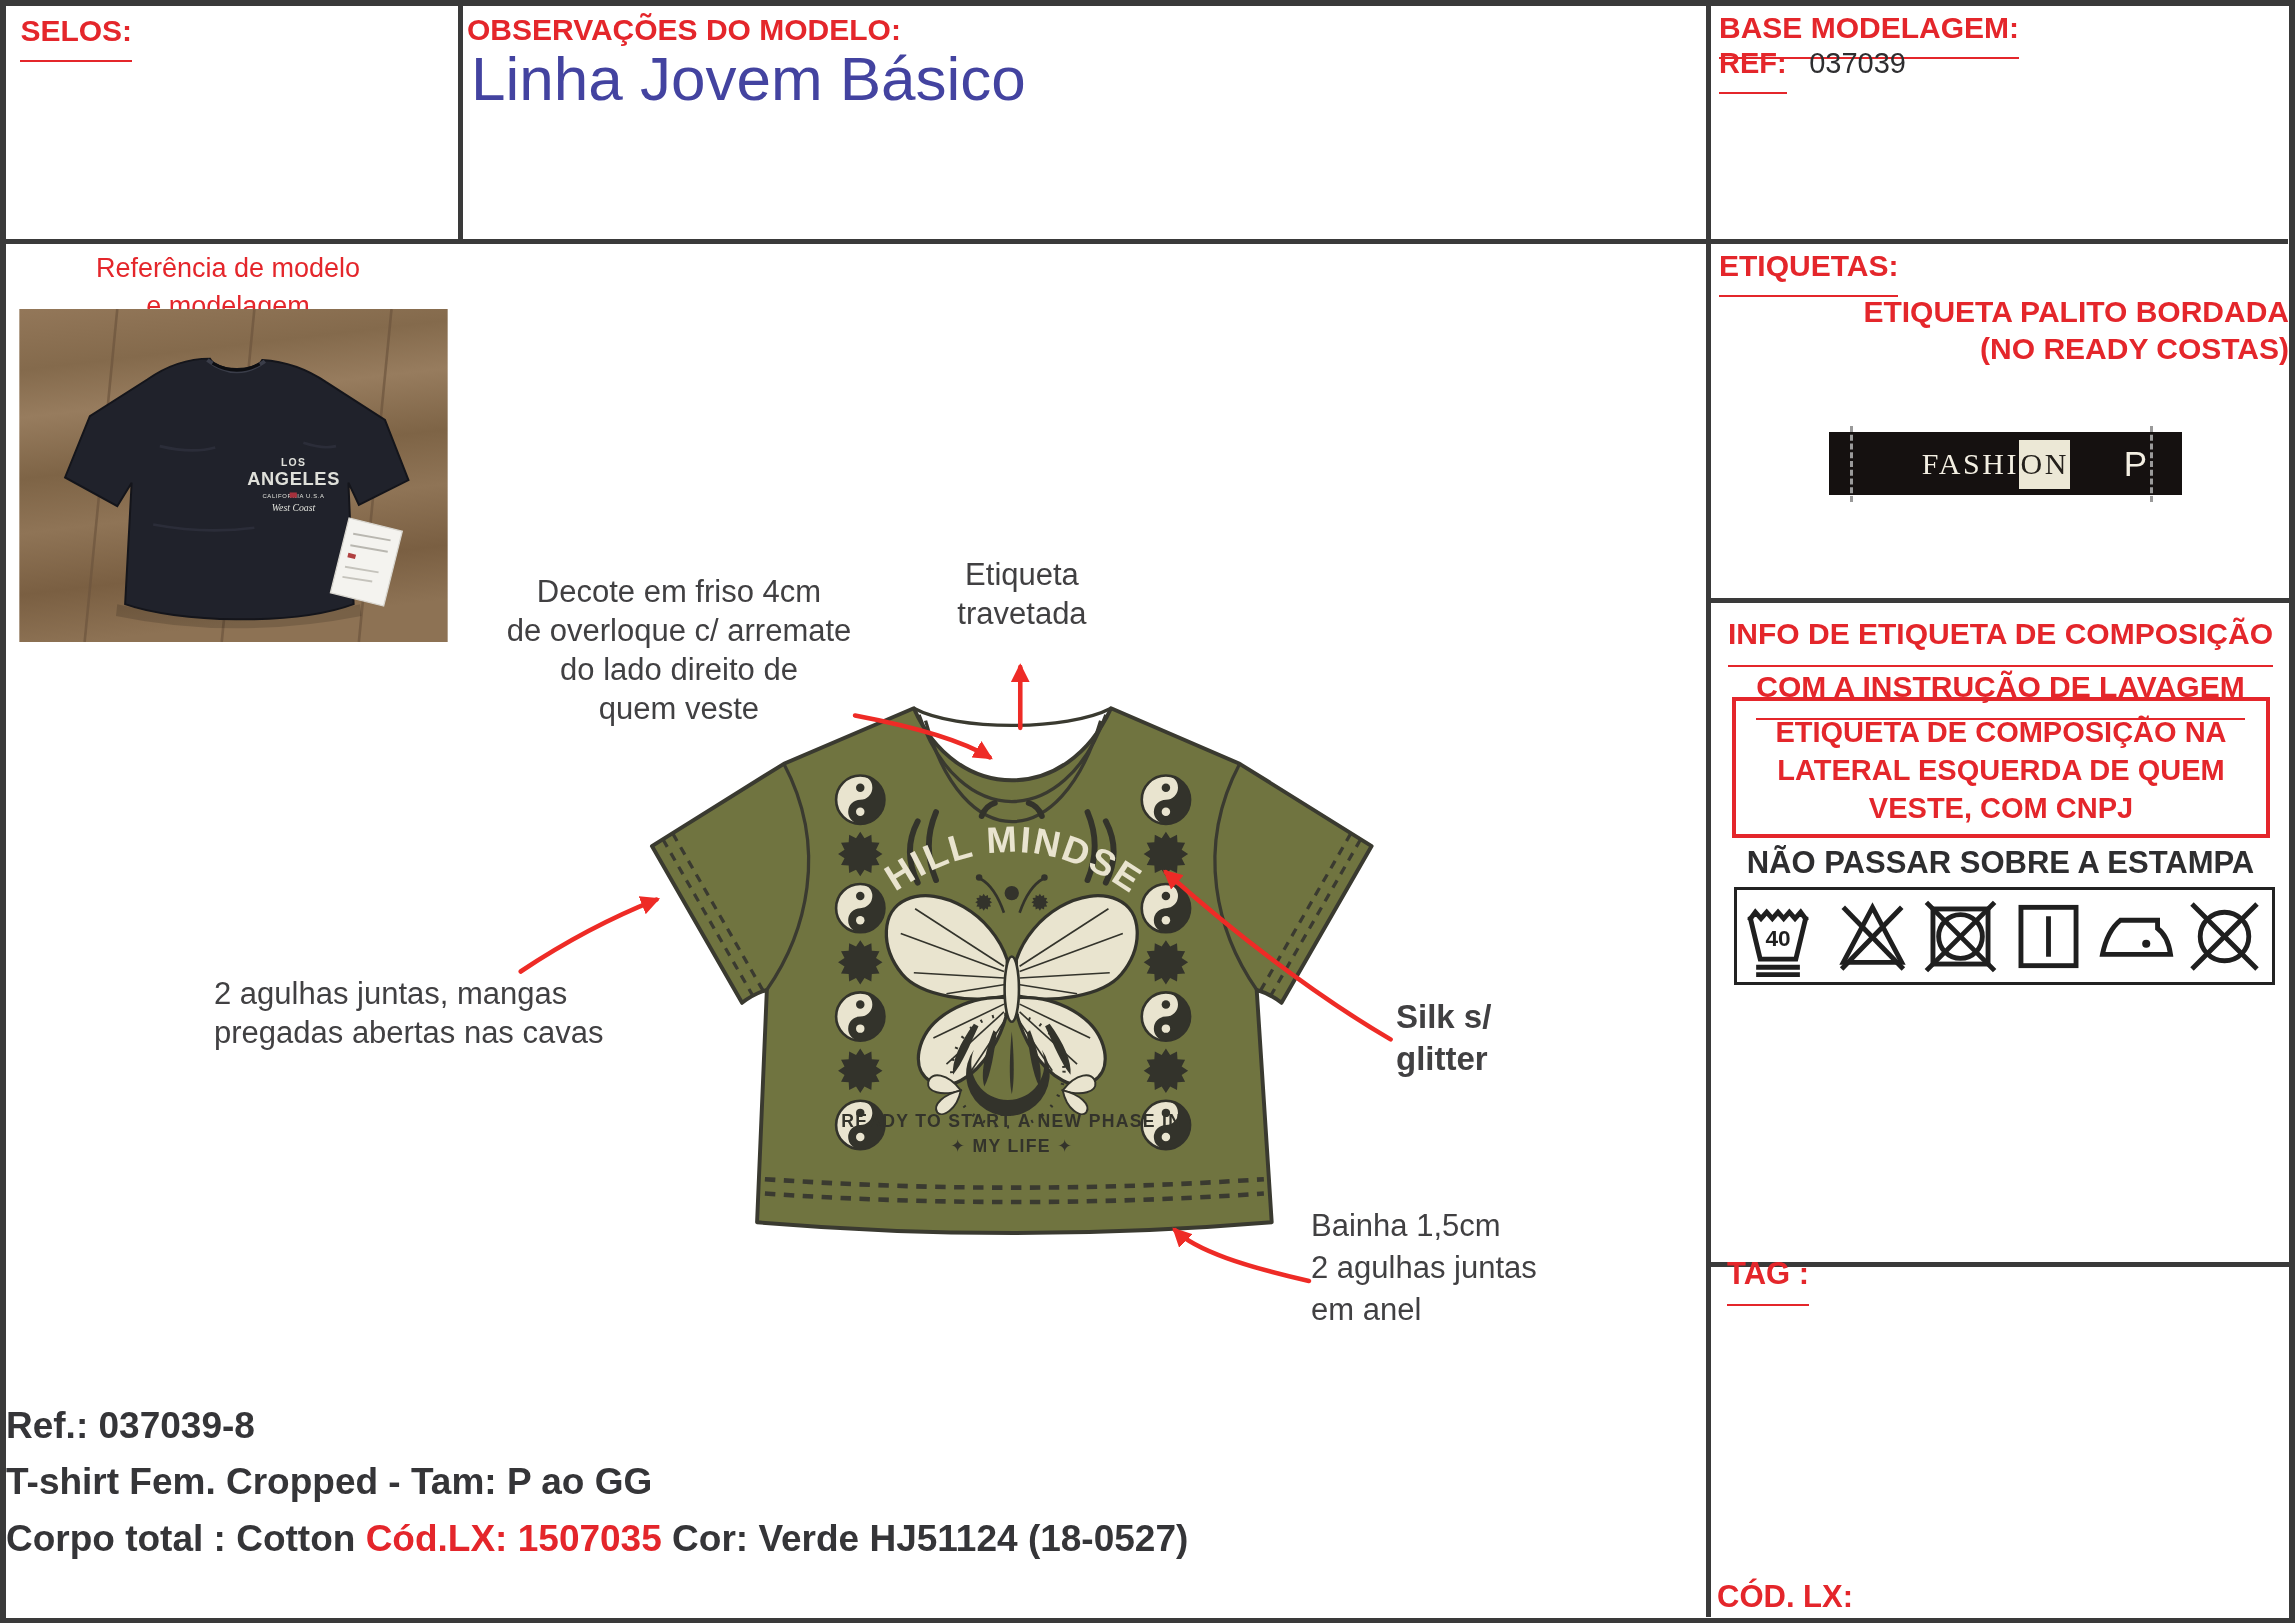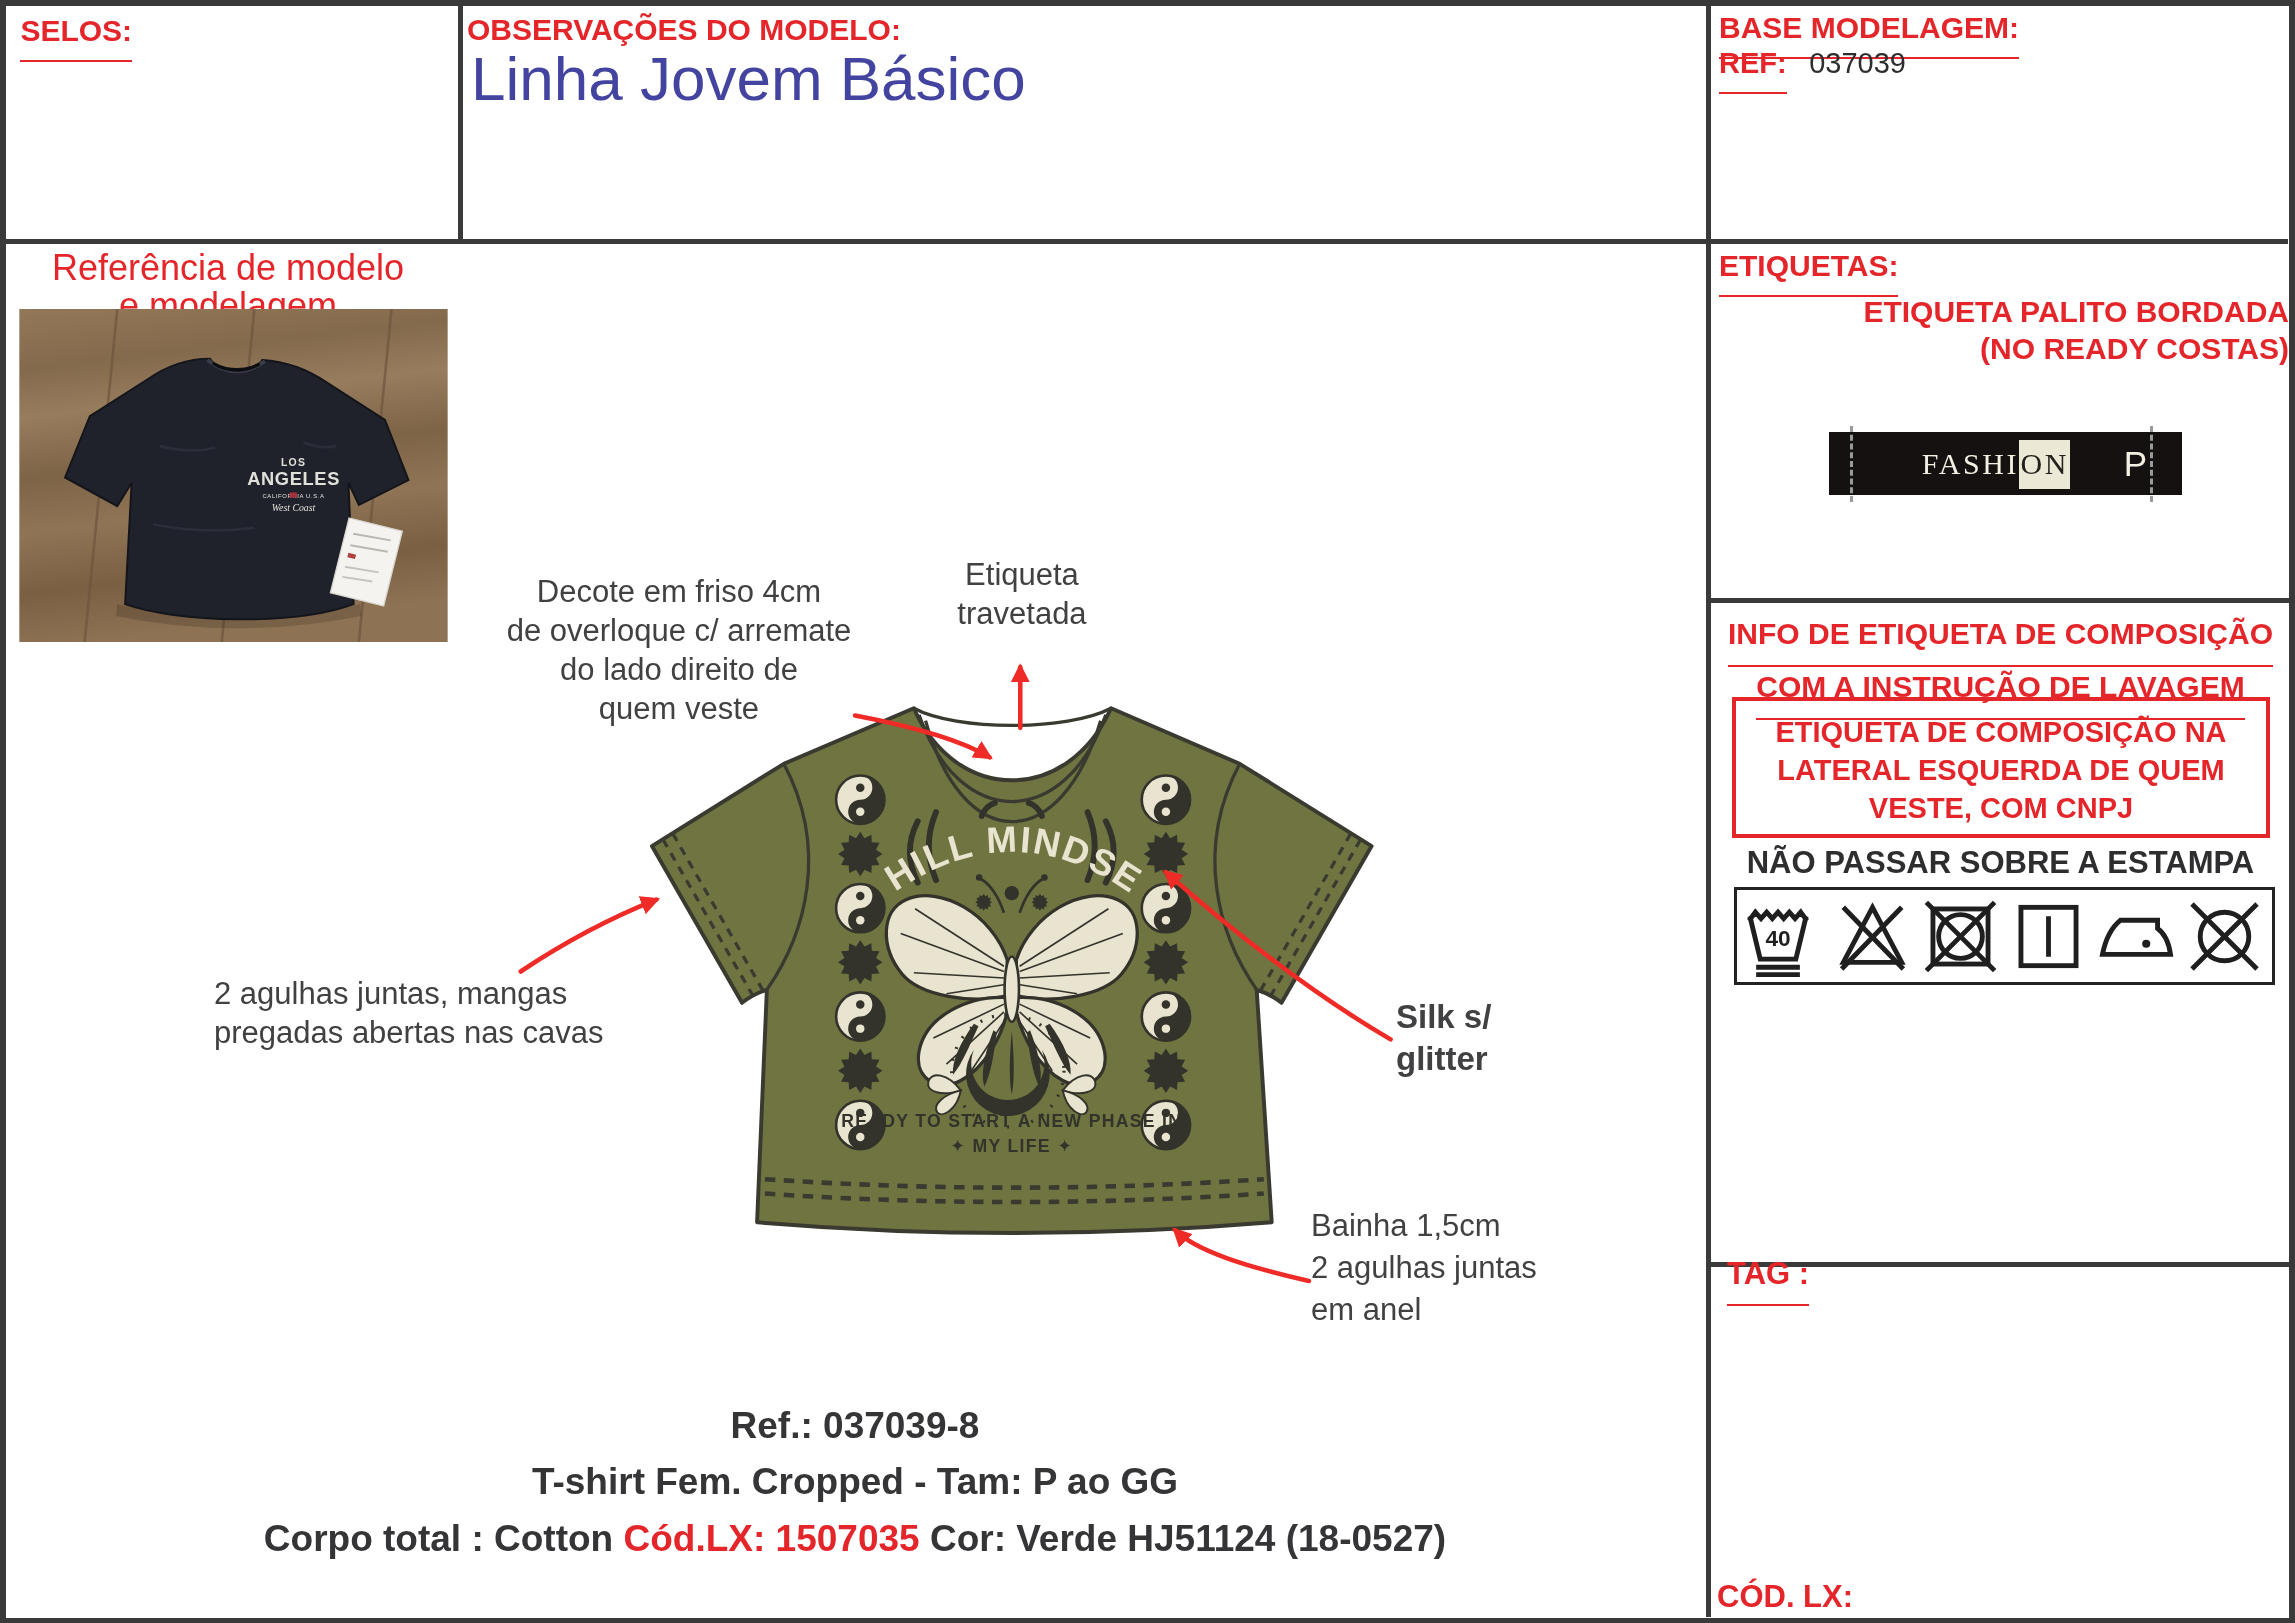--- a/index.html
+++ b/index.html
@@ -186,7 +186,7 @@
     </g>
   </svg>
 
-  <div class="abs red center" style="left:26px;top:243px;width:392px;font-size:36px;line-height:38px;">
+  <div class="abs red center" style="left:26px;top:243px;width:392px;font-size:27px;line-height:38px;">
     <div>Referência de modelo</div>
     <div>e modelagem</div>
   </div>

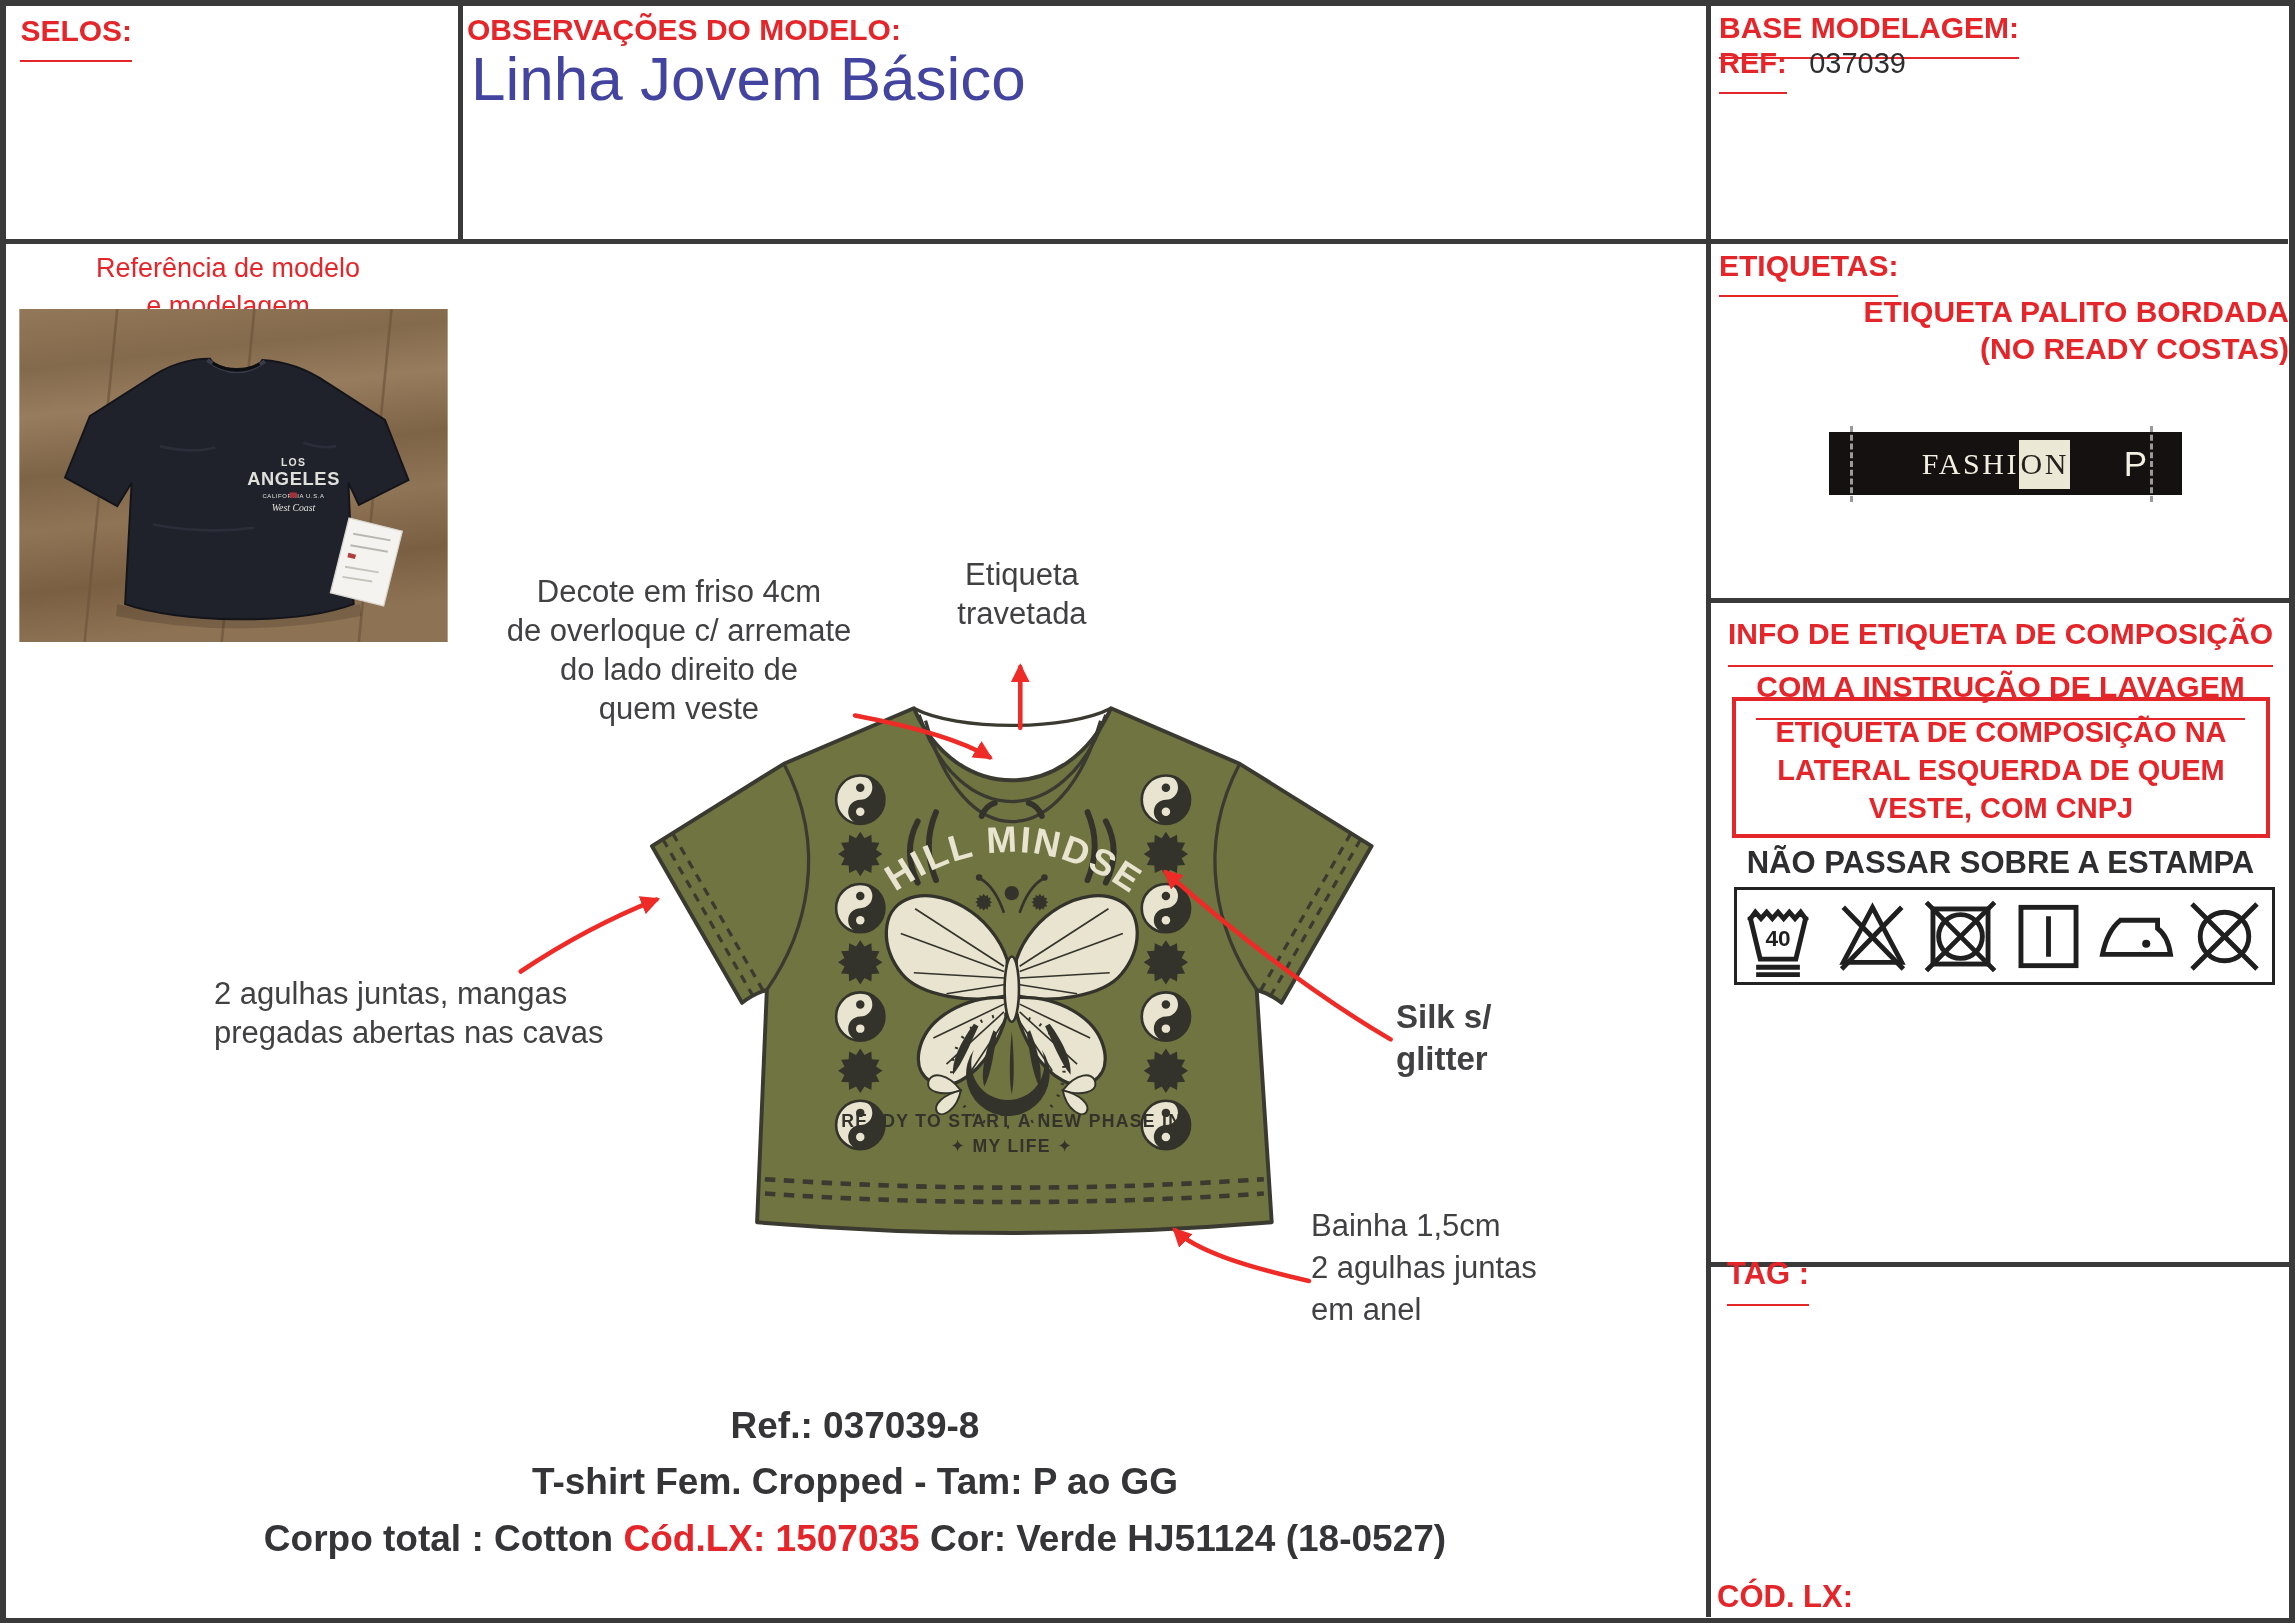--- a/index.html
+++ b/index.html
@@ -14,7 +14,7 @@
   .hdr{font-size:30px;font-weight:bold;color:#e4262b;}
   .ann{font-size:31px;line-height:39px;color:#414042;}
   .center{text-align:center;}
-  .footer-line{position:absolute;left:0px;width:1698px;text-align:center;
+  .footer-line{position:absolute;left:0px;width:1698px;
                font-weight:bold;font-size:37px;color:#353538;}
   .compo-box{position:absolute;left:1726px;top:691px;width:538px;height:141px;
              border:4.6px solid #e4262b;box-sizing:border-box;}

